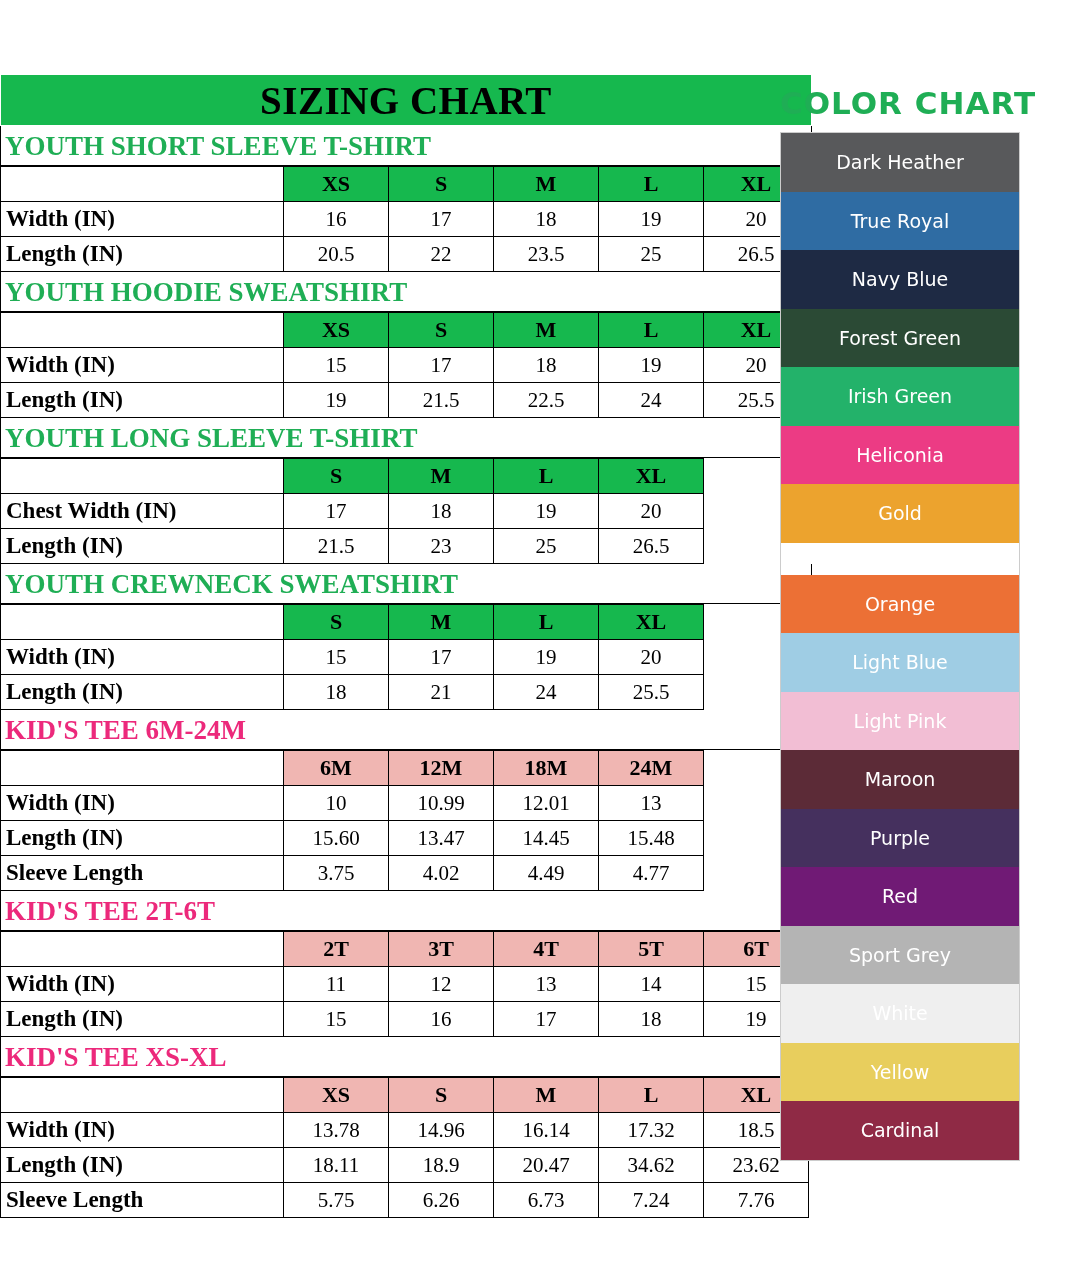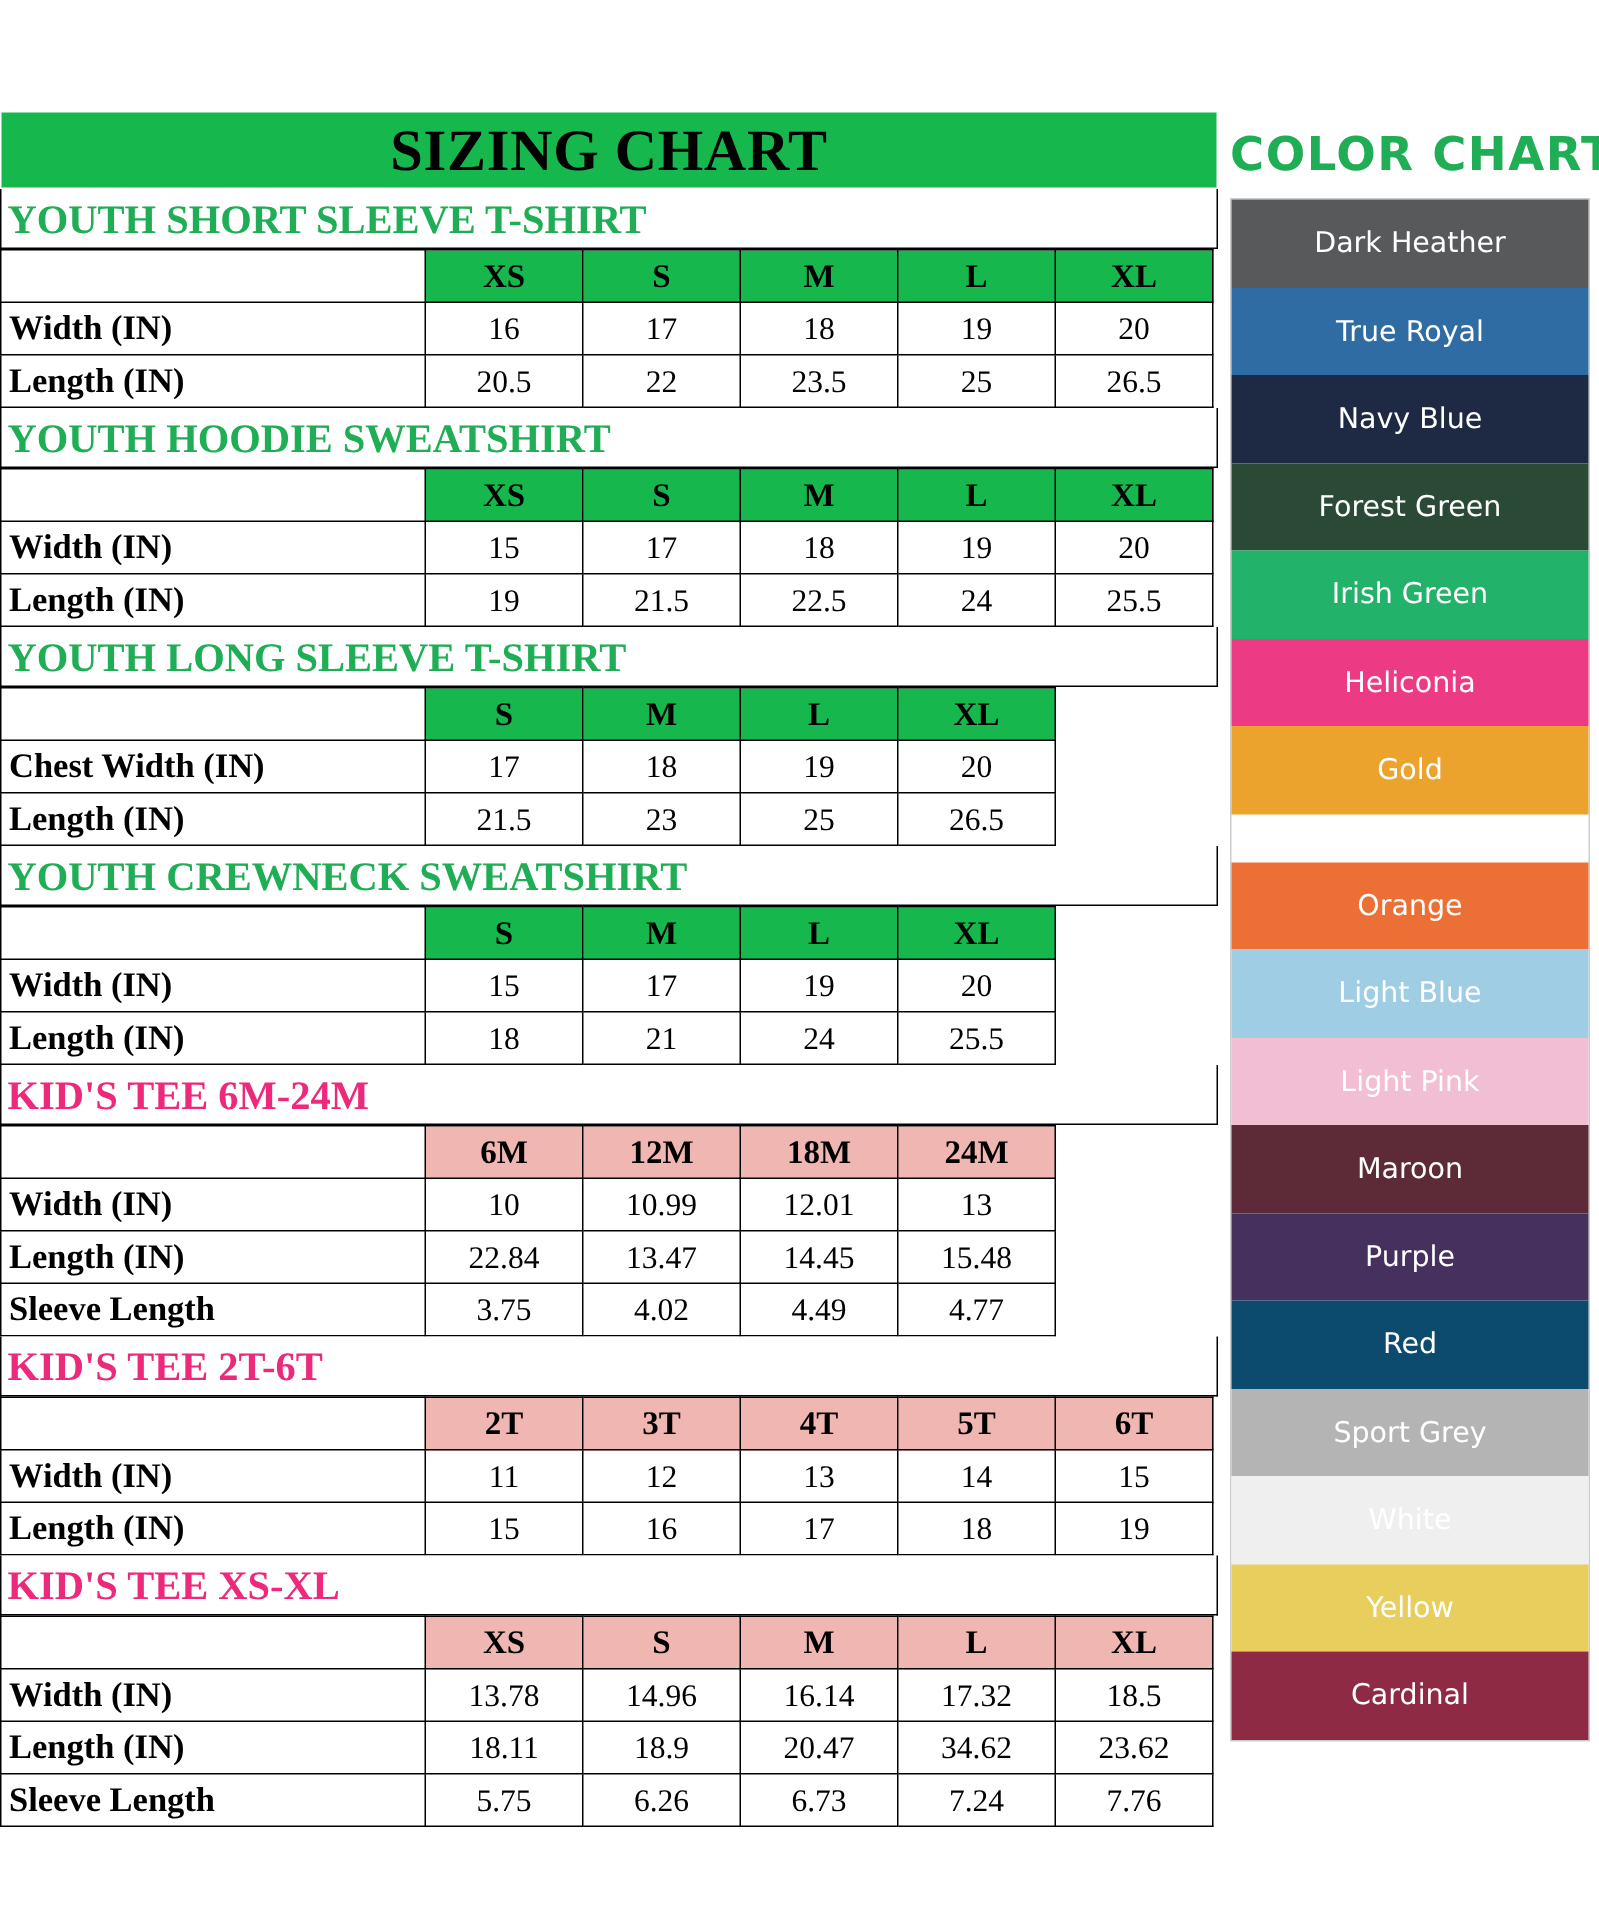--- a/index.html
+++ b/index.html
@@ -86,7 +86,7 @@
   
   .color-col {
     position: absolute;
-    left: 820px;
+    left: 780px;
     top: 74px;
     width: 240px;
   }

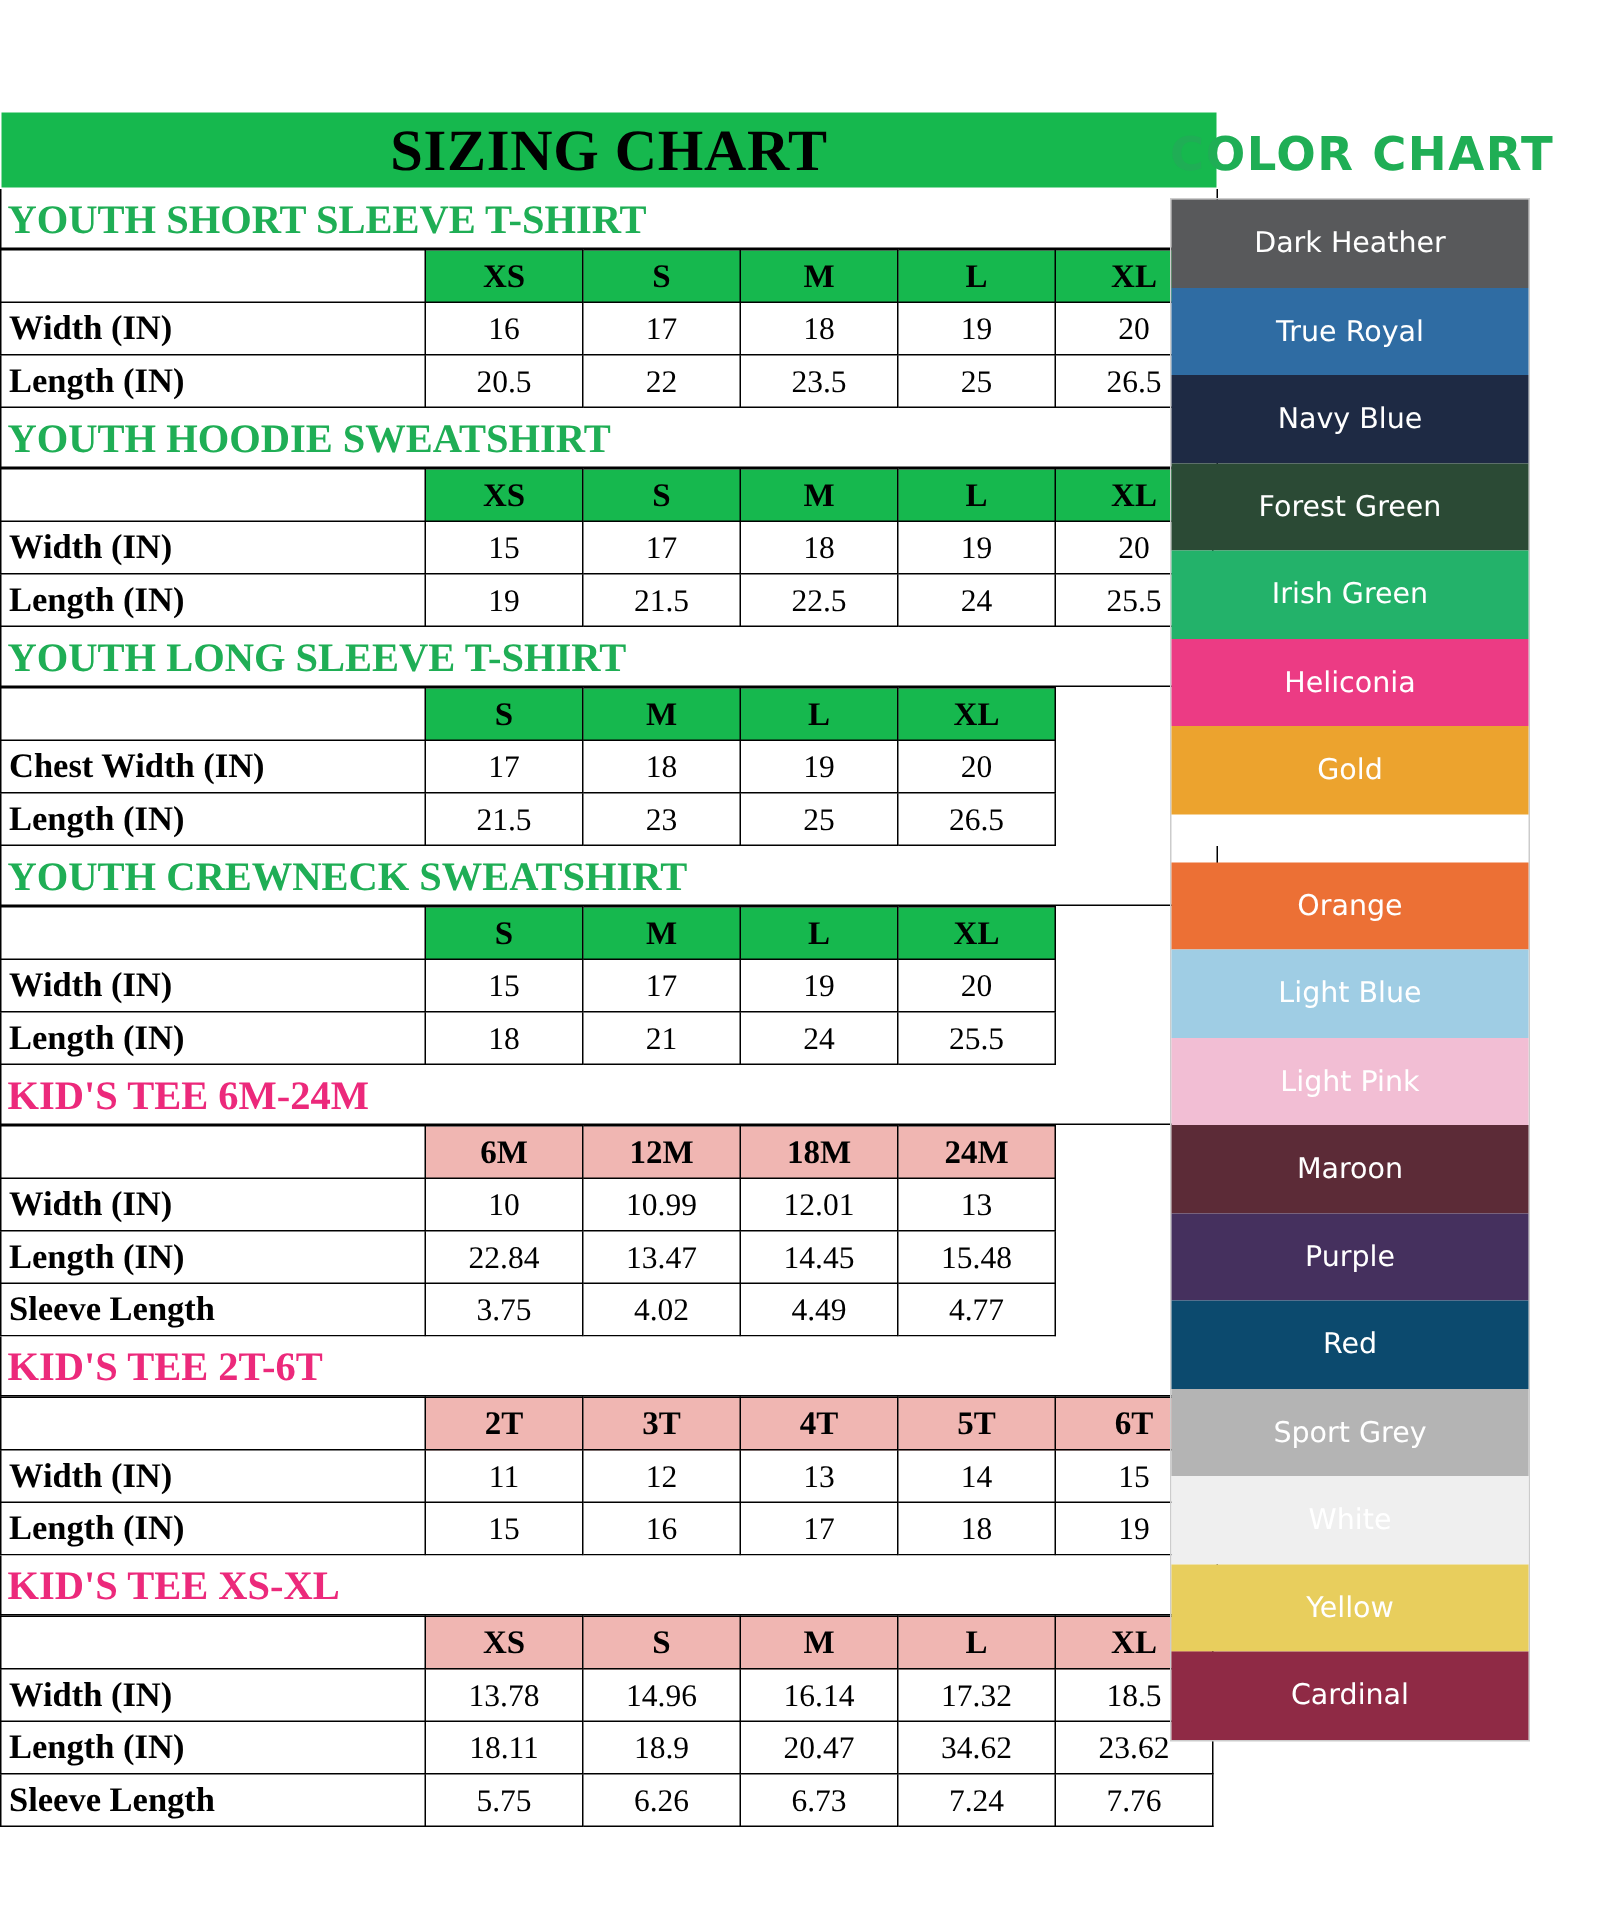--- a/index.html
+++ b/index.html
@@ -298,7 +298,7 @@
             </tr>
             <tr>
               <td class="rowlabel">Length (IN)</td>
-              <td>22.84</td>
+              <td>15.60</td>
               <td>13.47</td>
               <td>14.45</td>
               <td>15.48</td>

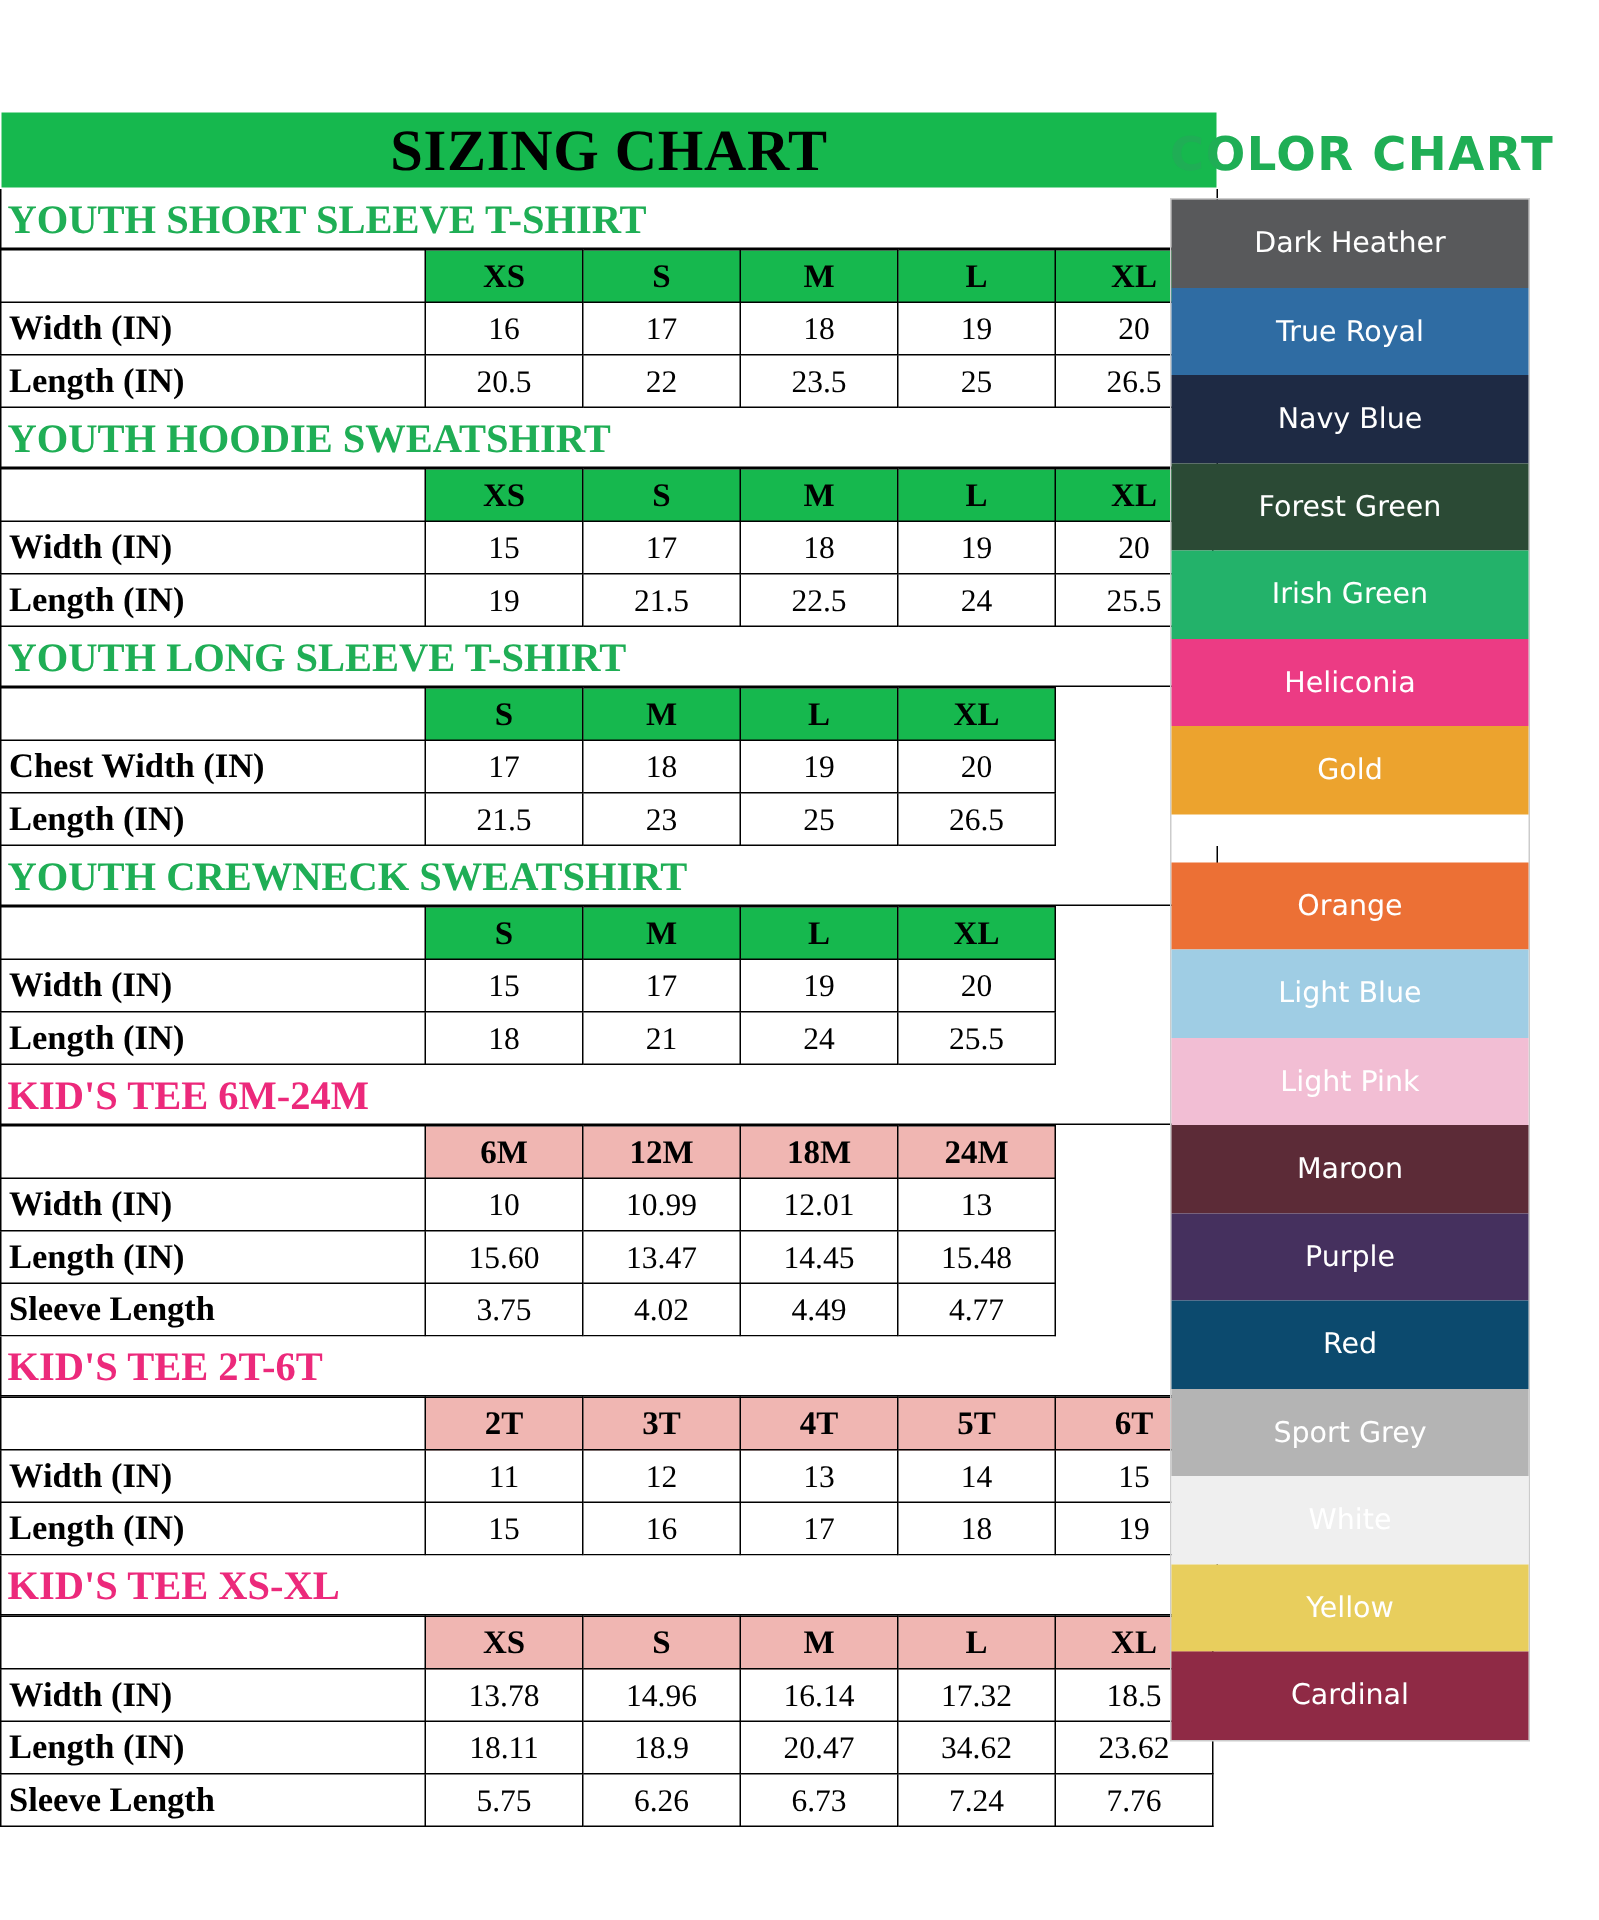--- a/index.html
+++ b/index.html
@@ -416,7 +416,7 @@
         <div class="swatch" style="background: rgb(242, 190, 212); color: rgb(255, 255, 255);">Light Pink</div>
         <div class="swatch" style="background: rgb(92, 43, 55); color: rgb(255, 255, 255);">Maroon</div>
         <div class="swatch" style="background: rgb(69, 48, 94); color: rgb(255, 255, 255);">Purple</div>
-        <div class="swatch" style="background: #0c4a6e; color: rgb(255, 255, 255);">Red</div>
+        <div class="swatch" style="background: #701a75; color: rgb(255, 255, 255);">Red</div>
         <div class="swatch" style="background: rgb(180, 180, 180); color: rgb(255, 255, 255);">Sport Grey</div>
         <div class="swatch" style="background: rgb(239, 239, 239); color: rgb(255, 255, 255);">White</div>
         <div class="swatch" style="background: rgb(232, 206, 93); color: rgb(255, 255, 255);">Yellow</div>

